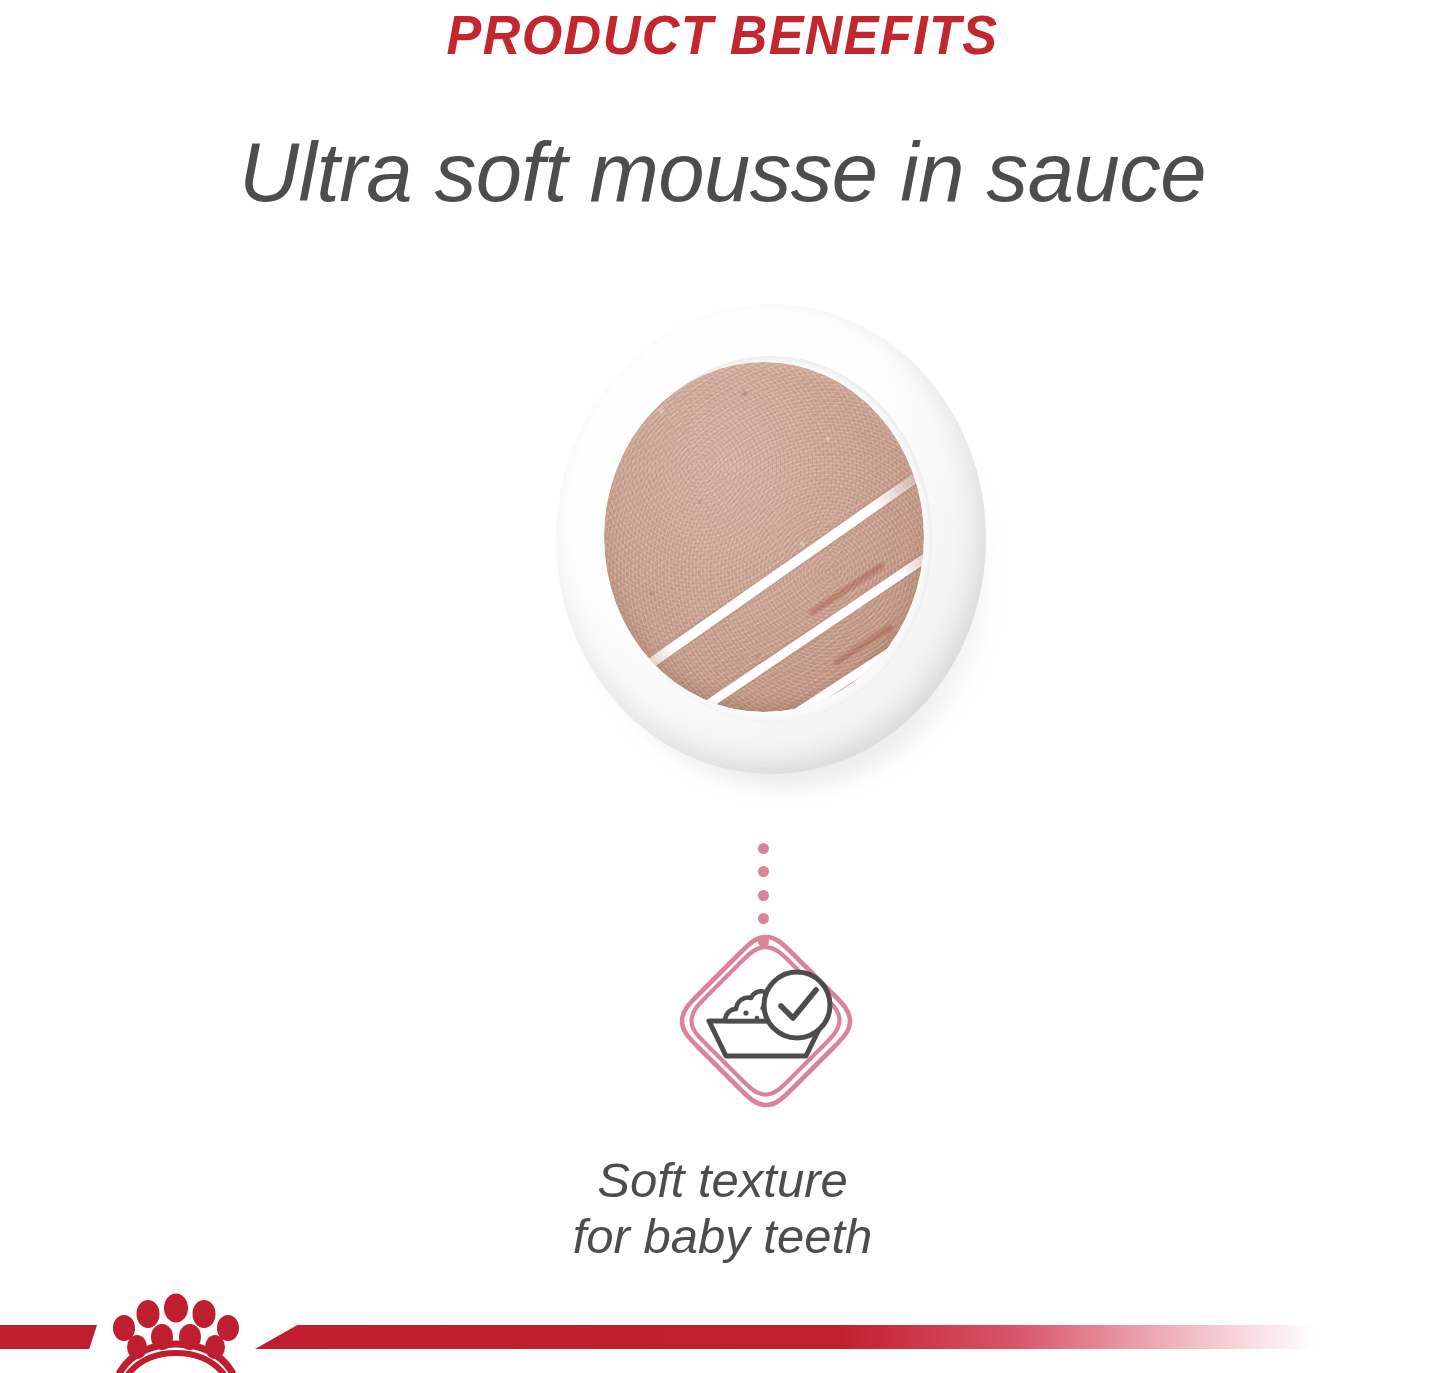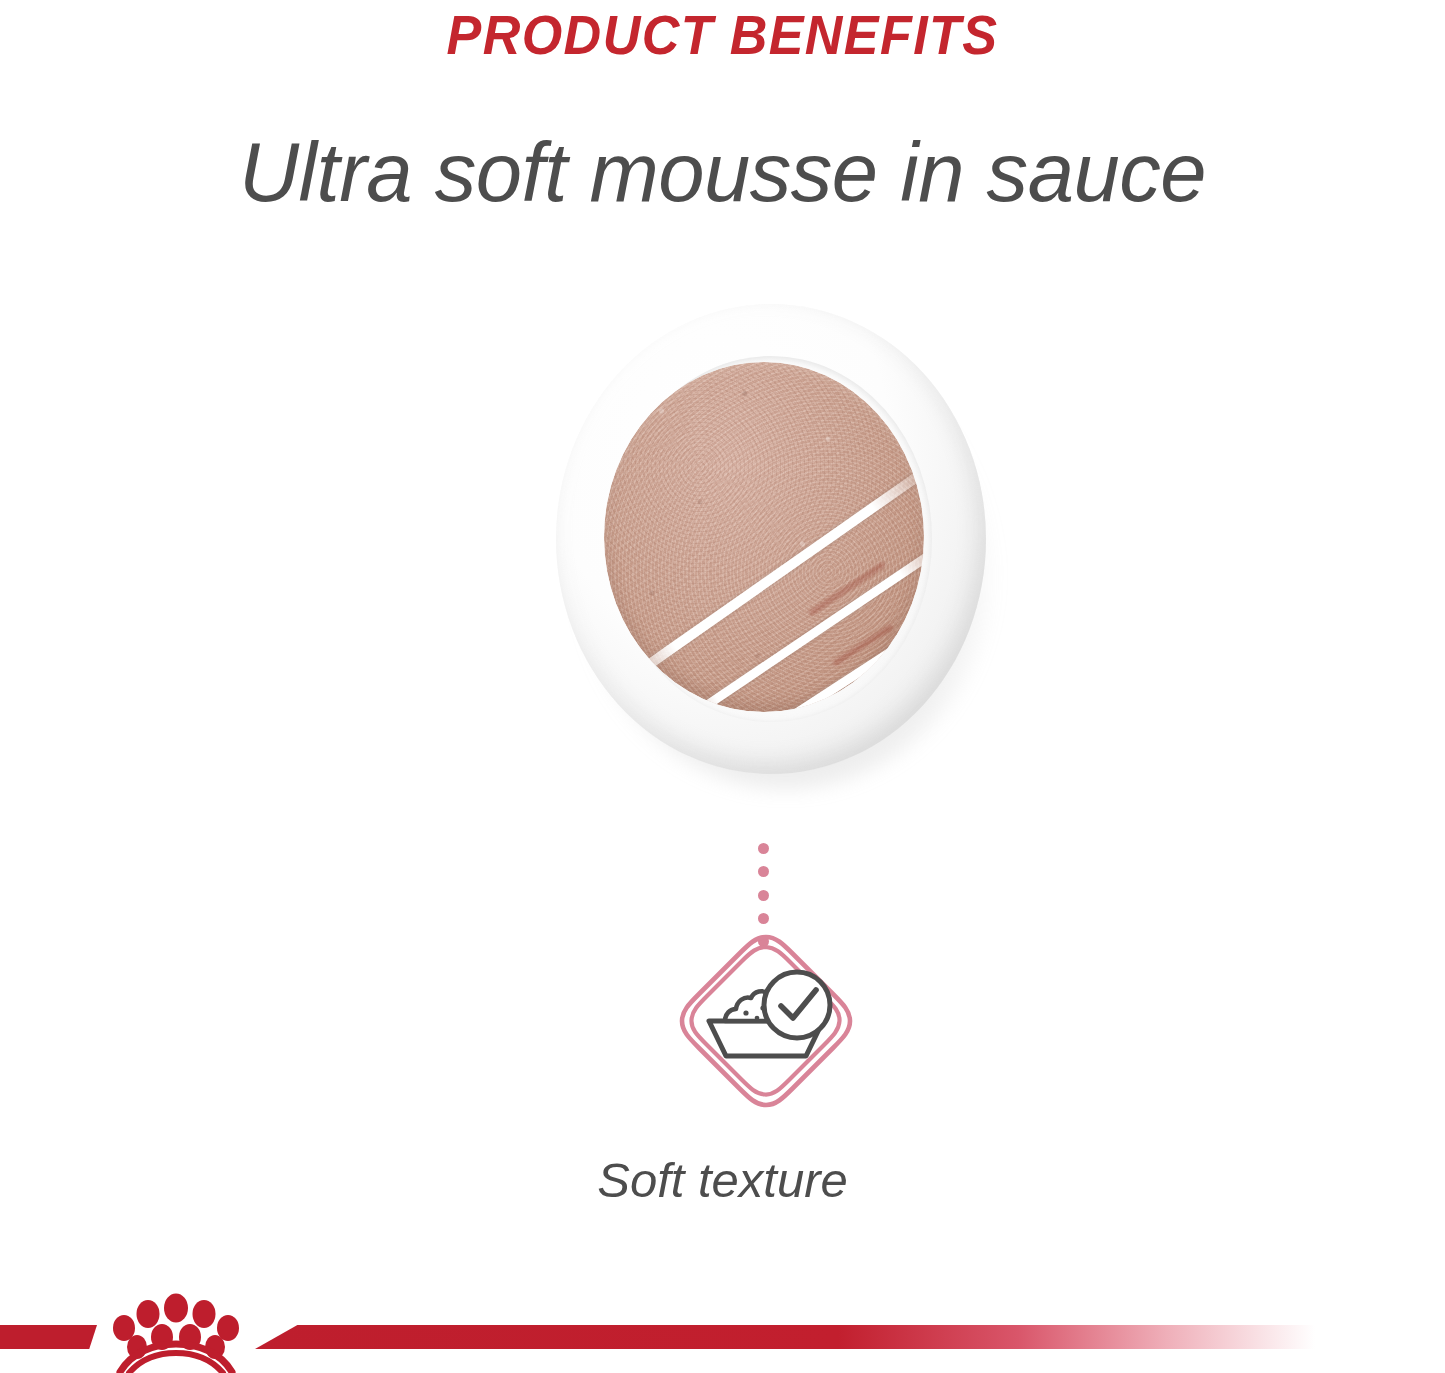--- a/index.html
+++ b/index.html
@@ -234,6 +234,7 @@
 
   <div class="caption">
     <span class="l1">Soft texture</span>
+    <span class="l2">for baby teeth</span>
   </div>
 
   <div class="footer">

